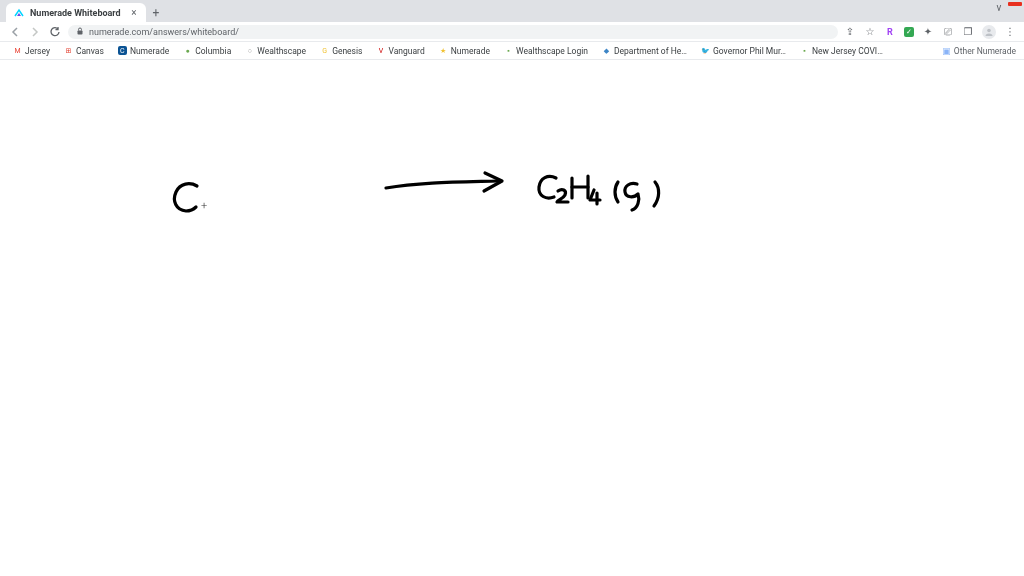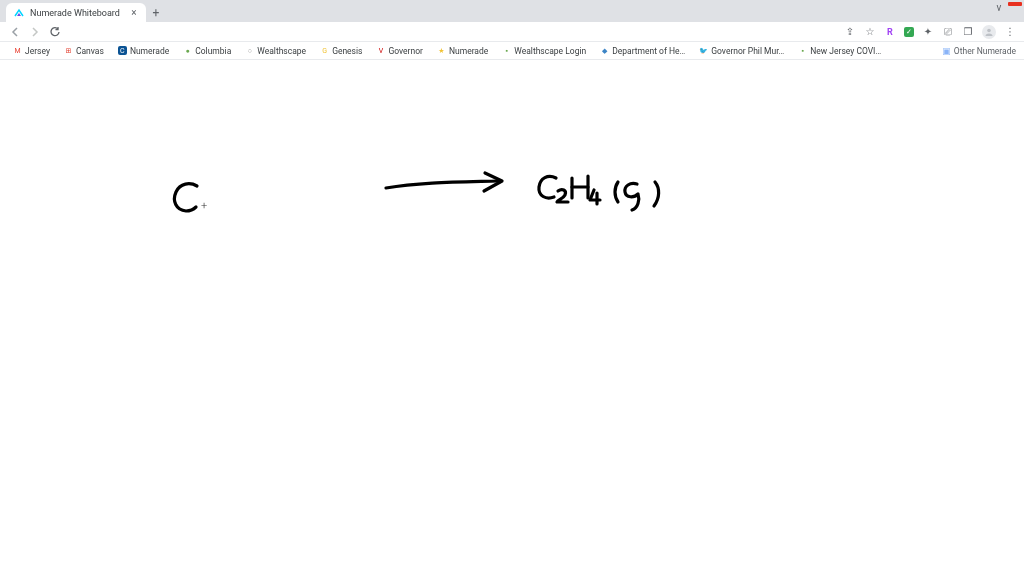--- a/index.html
+++ b/index.html
@@ -9,7 +9,7 @@
     .tab-strip { height: 22px; background: #dfe1e5; display: flex; align-items: flex-end; padding-left: 6px; position: relative; }
     .tab { background: #fff; height: 19px; border-radius: 6px 6px 0 0; display: flex; align-items: center; padding: 0 8px; font-size: 9px; color: #3c4043; min-width: 140px; gap: 6px; position: relative; }
     .tab-favicon { width: 10px; height: 10px; }
-    .tab-title { flex: 1; white-space: nowrap; overflow: hidden; text-overflow: ellipsis; }
+    .tab-title { flex: 1; white-space: nowrap; overflow: hidden; text-overflow: ellipsis; font-weight: bold; }
     .tab-close { width: 8px; height: 8px; display: flex; align-items: center; justify-content: center; color: #5f6368; font-size: 10px; cursor: pointer; }
     .new-tab { width: 20px; height: 19px; display: flex; align-items: center; justify-content: center; color: #5f6368; font-size: 12px; cursor: pointer; }
     .window-controls { position: absolute; right: 0; top: 0; display: flex; }

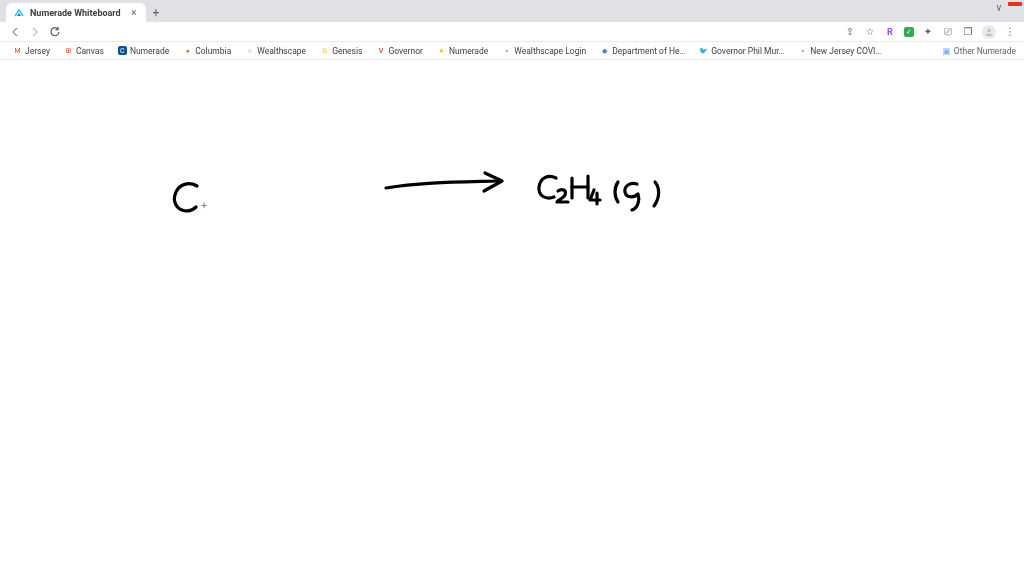--- a/index.html
+++ b/index.html
@@ -91,6 +91,15 @@
         <path d="M9 3 A4 4 0 1 0 10 6" fill="none" stroke="#5f6368" stroke-width="1.3"></path>
         <path d="M9 1 L9 3.5 L6.5 3.5" fill="none" stroke="#5f6368" stroke-width="1.3"></path>
       </svg>
+  </div>
+  <div class="url-bar">
+    <span class="lock">
+      <svg width="8" height="8" viewBox="0 0 8 8">
+          <rect x="1.5" y="3.5" width="5" height="4" rx="0.8" fill="#5f6368"></rect>
+          <path d="M2.5 3.5 V2.5 a1.5 1.5 0 0 1 3 0 V3.5" fill="none" stroke="#5f6368" stroke-width="1"></path>
+        </svg>
+    </span>
+    <span>numerade.com/answers/whiteboard/</span>
   </div>
   <div class="addr-icons">
     <span class="addr-icon">⇪</span>

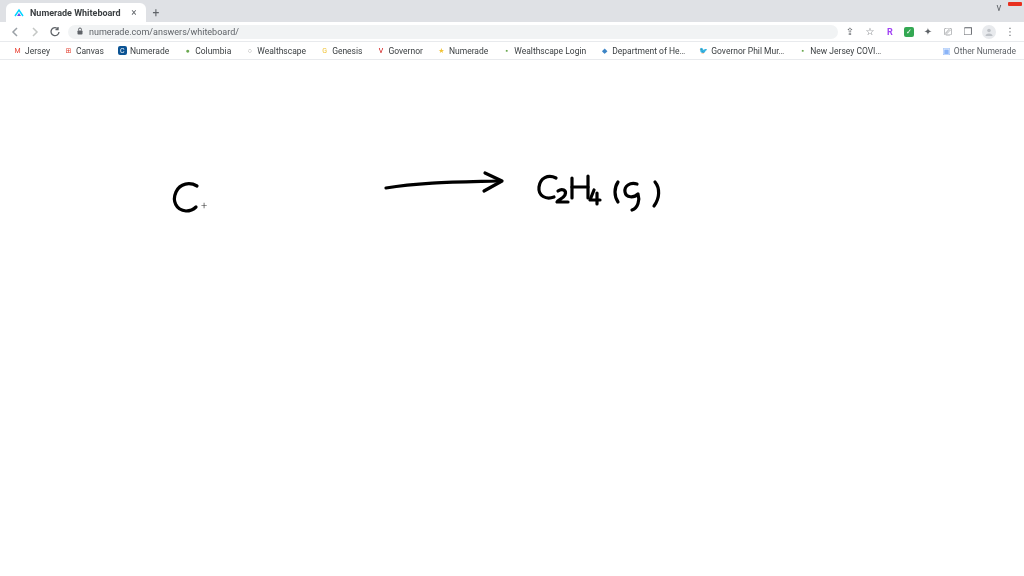--- a/index.html
+++ b/index.html
@@ -146,7 +146,7 @@
     </div>
   <div class="bm">
       <span class="bm-icon" style="color:#cc0000">V</span>
-      <span>Governor</span>
+      <span>Vanguard</span>
     </div>
   <div class="bm">
       <span class="bm-icon" style="color:#f1c232">★</span>

